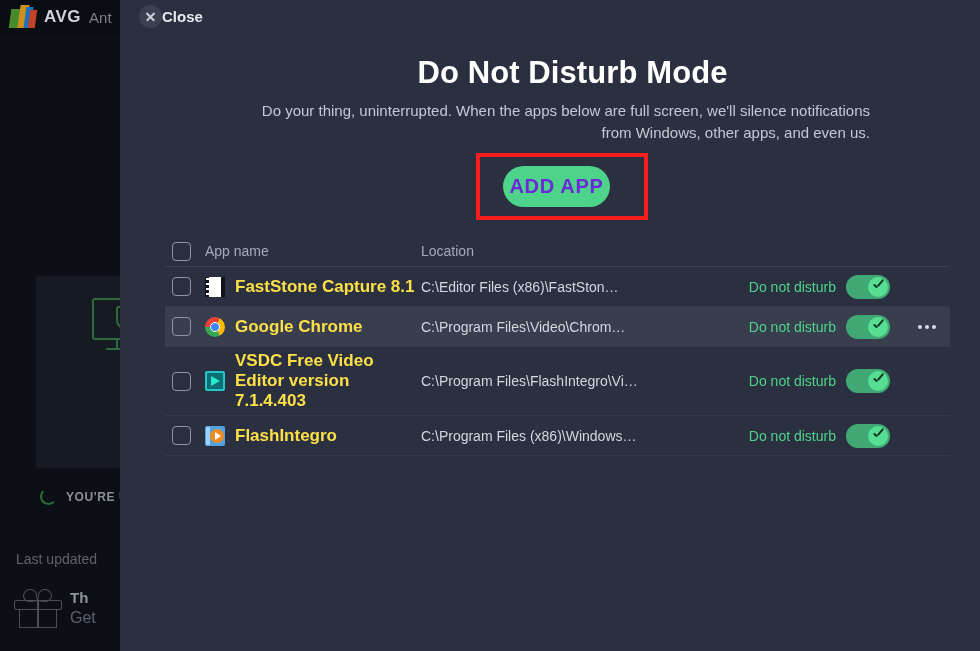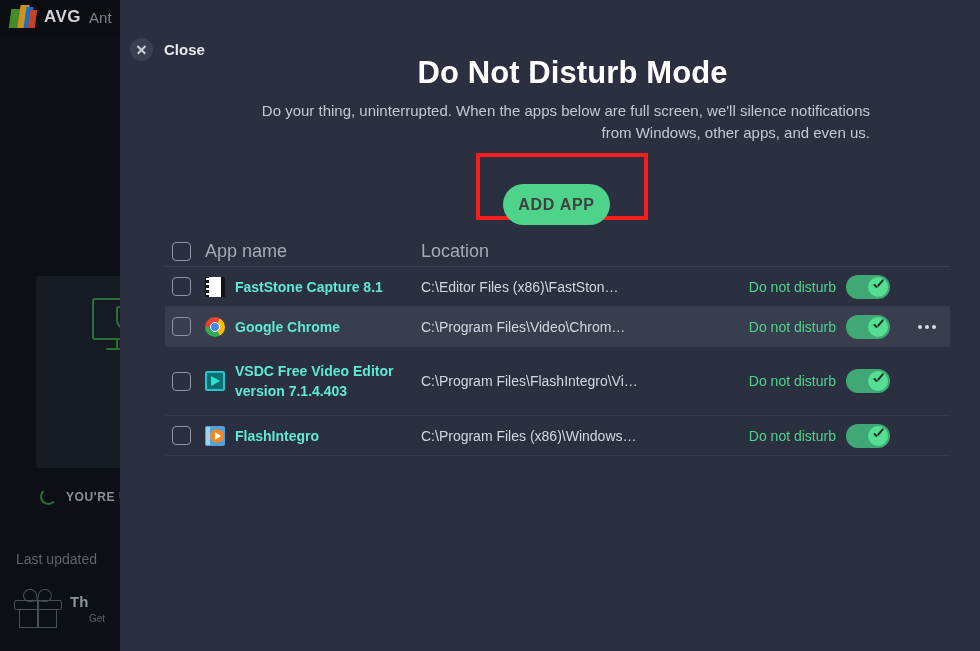--- a/index.html
+++ b/index.html
@@ -91,7 +91,7 @@
   }
   #modal-header {
     position:absolute; left:0; top:0; width:860px; height:32px;
-    display:flex; align-items:center; padding-left:10px; gap:11px;margin-top:33px;
+    display:flex; align-items:center; padding-left:19px; 
   }
   #close-btn {
     width:23px; height:23px; border-radius:50%;

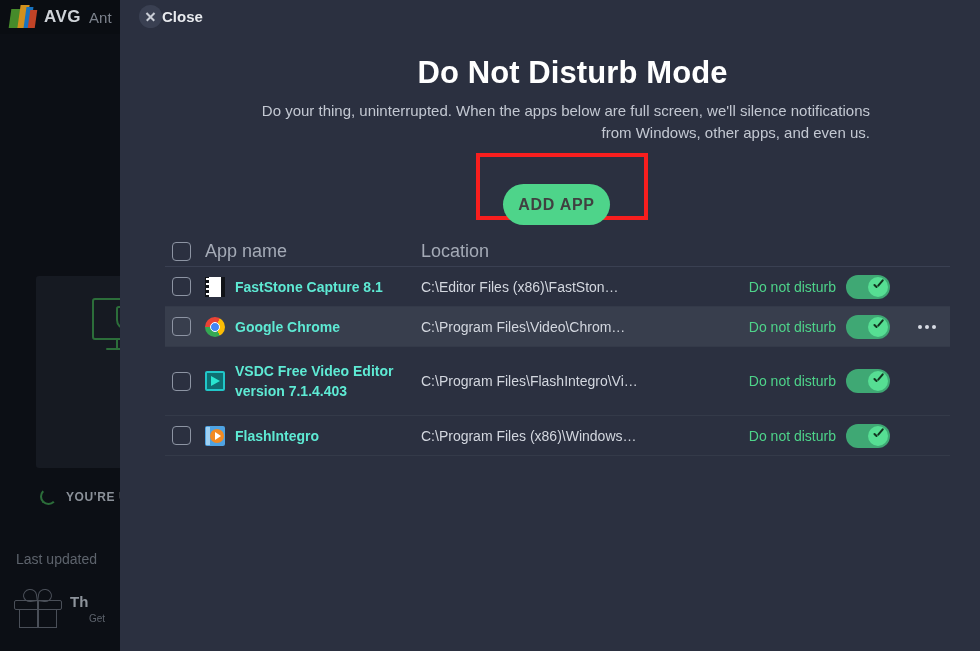--- a/index.html
+++ b/index.html
@@ -122,8 +122,8 @@
   #add-app-btn {
     position:absolute; left:383px; top:166px; width:107px; height:41px;
     background:#4ed48a; border:none; border-radius:21px;
-    color:#404040; font-size:16px; font-weight:bold; letter-spacing:0.7px;
-    cursor:pointer; font-family:"Liberation Sans", sans-serif;margin-top:18px;
+    color:#6d28d9; font-size:20px; font-weight:bold; letter-spacing:0.7px;
+    cursor:pointer; font-family:"Liberation Sans", sans-serif;
   }
 
   

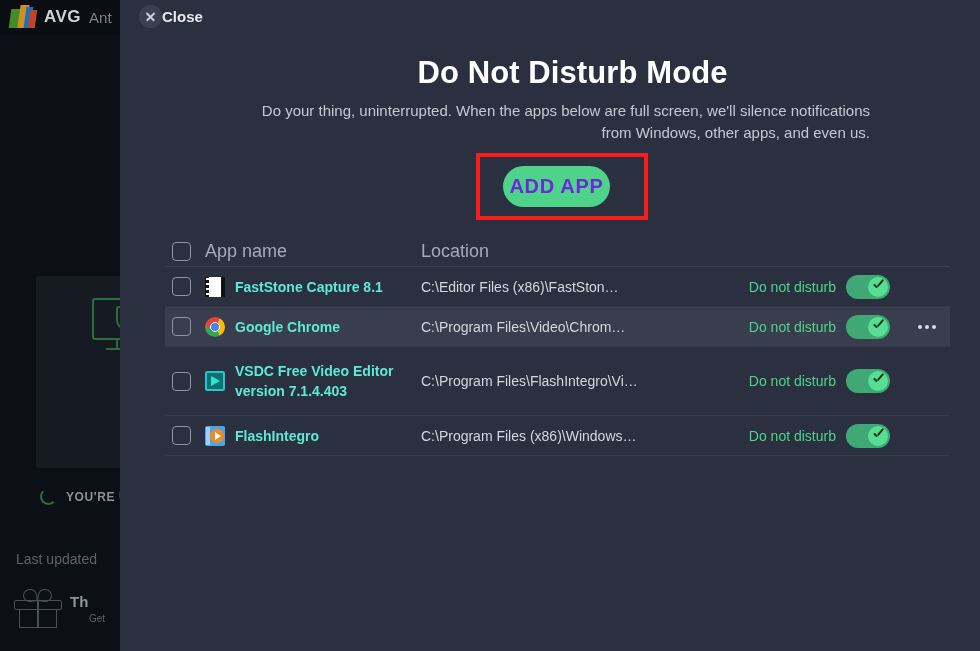--- a/index.html
+++ b/index.html
@@ -139,7 +139,7 @@
   .col-tog   { width:58px; flex:0 0 58px; display:flex; align-items:center; }
   .col-more  { width:46px; flex:0 0 46px; display:flex; align-items:center; justify-content:center; }
 
-  .hdr-txt { color:#a4aab6; font-size:18px; }
+  .hdr-txt { color:#a4aab6; font-size:14px; }
 
   .cbox {
     width:19px; height:19px; border:1.6px solid #8d94a3;

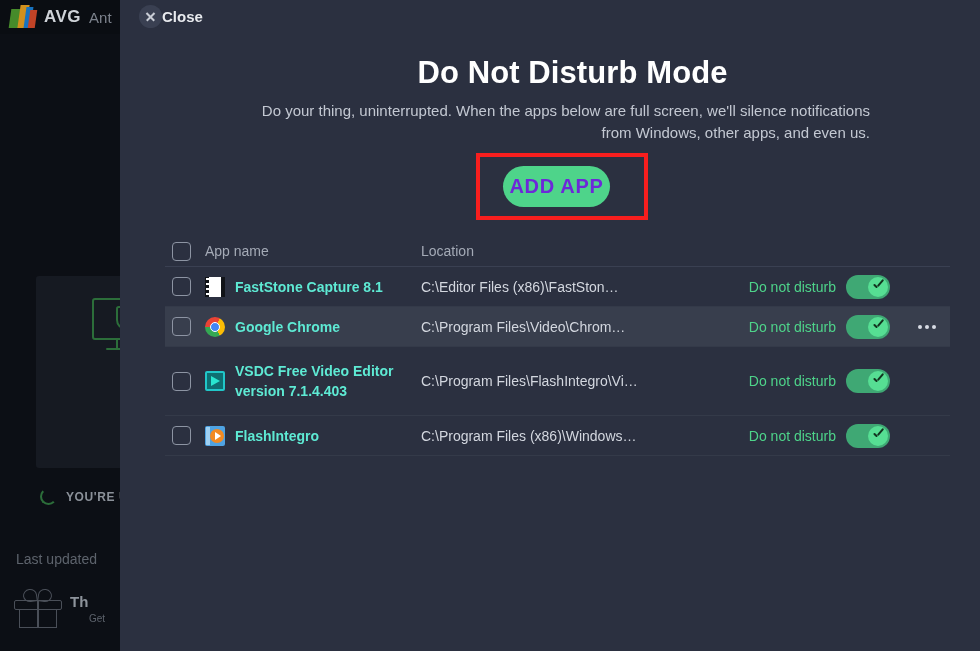--- a/index.html
+++ b/index.html
@@ -153,7 +153,7 @@
   .app-row.hovered { background:#383e4d; }
   .app-row.tall { min-height:69px; }
 
-  .app-name { color:#5eead4; font-size:14px; font-weight:bold; line-height:20px; }
+  .app-name { color:#fde047; font-size:17px; font-weight:bold; line-height:20px; }
   .app-loc  { color:#d3d7df; font-size:14px; }
   .dnd-label{ color:#4ed48a; font-size:14px; }
 

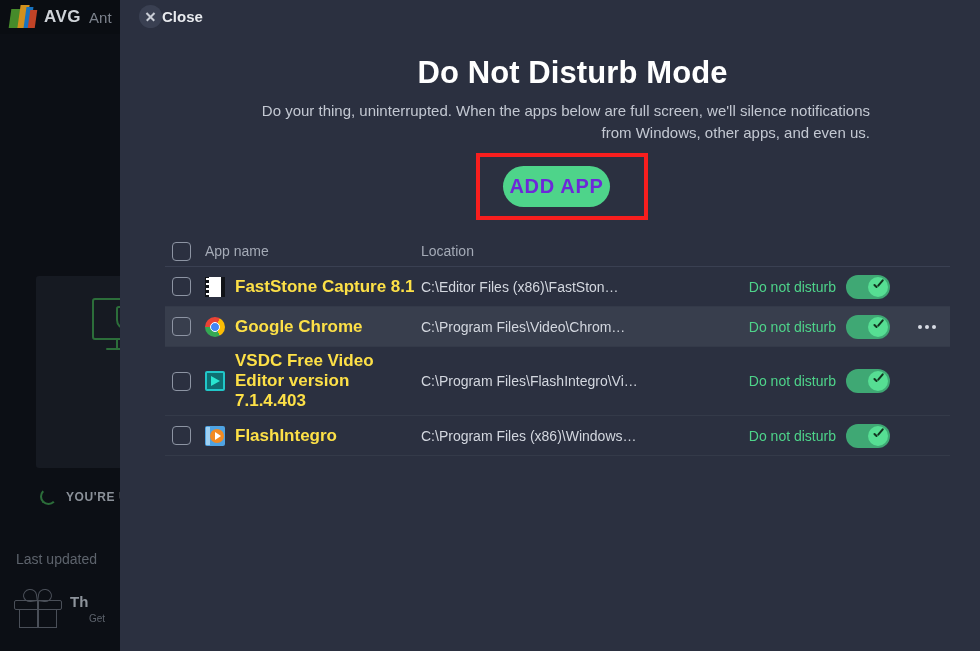--- a/index.html
+++ b/index.html
@@ -82,7 +82,7 @@
   #bg-gift .box .bowl { position:absolute; left:9px; top:1px; width:14px; height:13px; border:1.6px solid #4a4f58; border-radius:50% 50% 0 50%; transform:rotate(-8deg); }
   #bg-gift .box .bowr { position:absolute; left:24px; top:1px; width:14px; height:13px; border:1.6px solid #4a4f58; border-radius:50% 50% 50% 0; transform:rotate(8deg); }
   #bg-gift .g-txt h4 { color:#8e949c; font-size:15px; font-weight:bold; }
-  #bg-gift .g-txt p { color:#5d636c; font-size:10px; margin-top:3px;margin-left:19px; }
+  #bg-gift .g-txt p { color:#5d636c; font-size:16px; margin-top:3px; }
 
   
   #modal {

